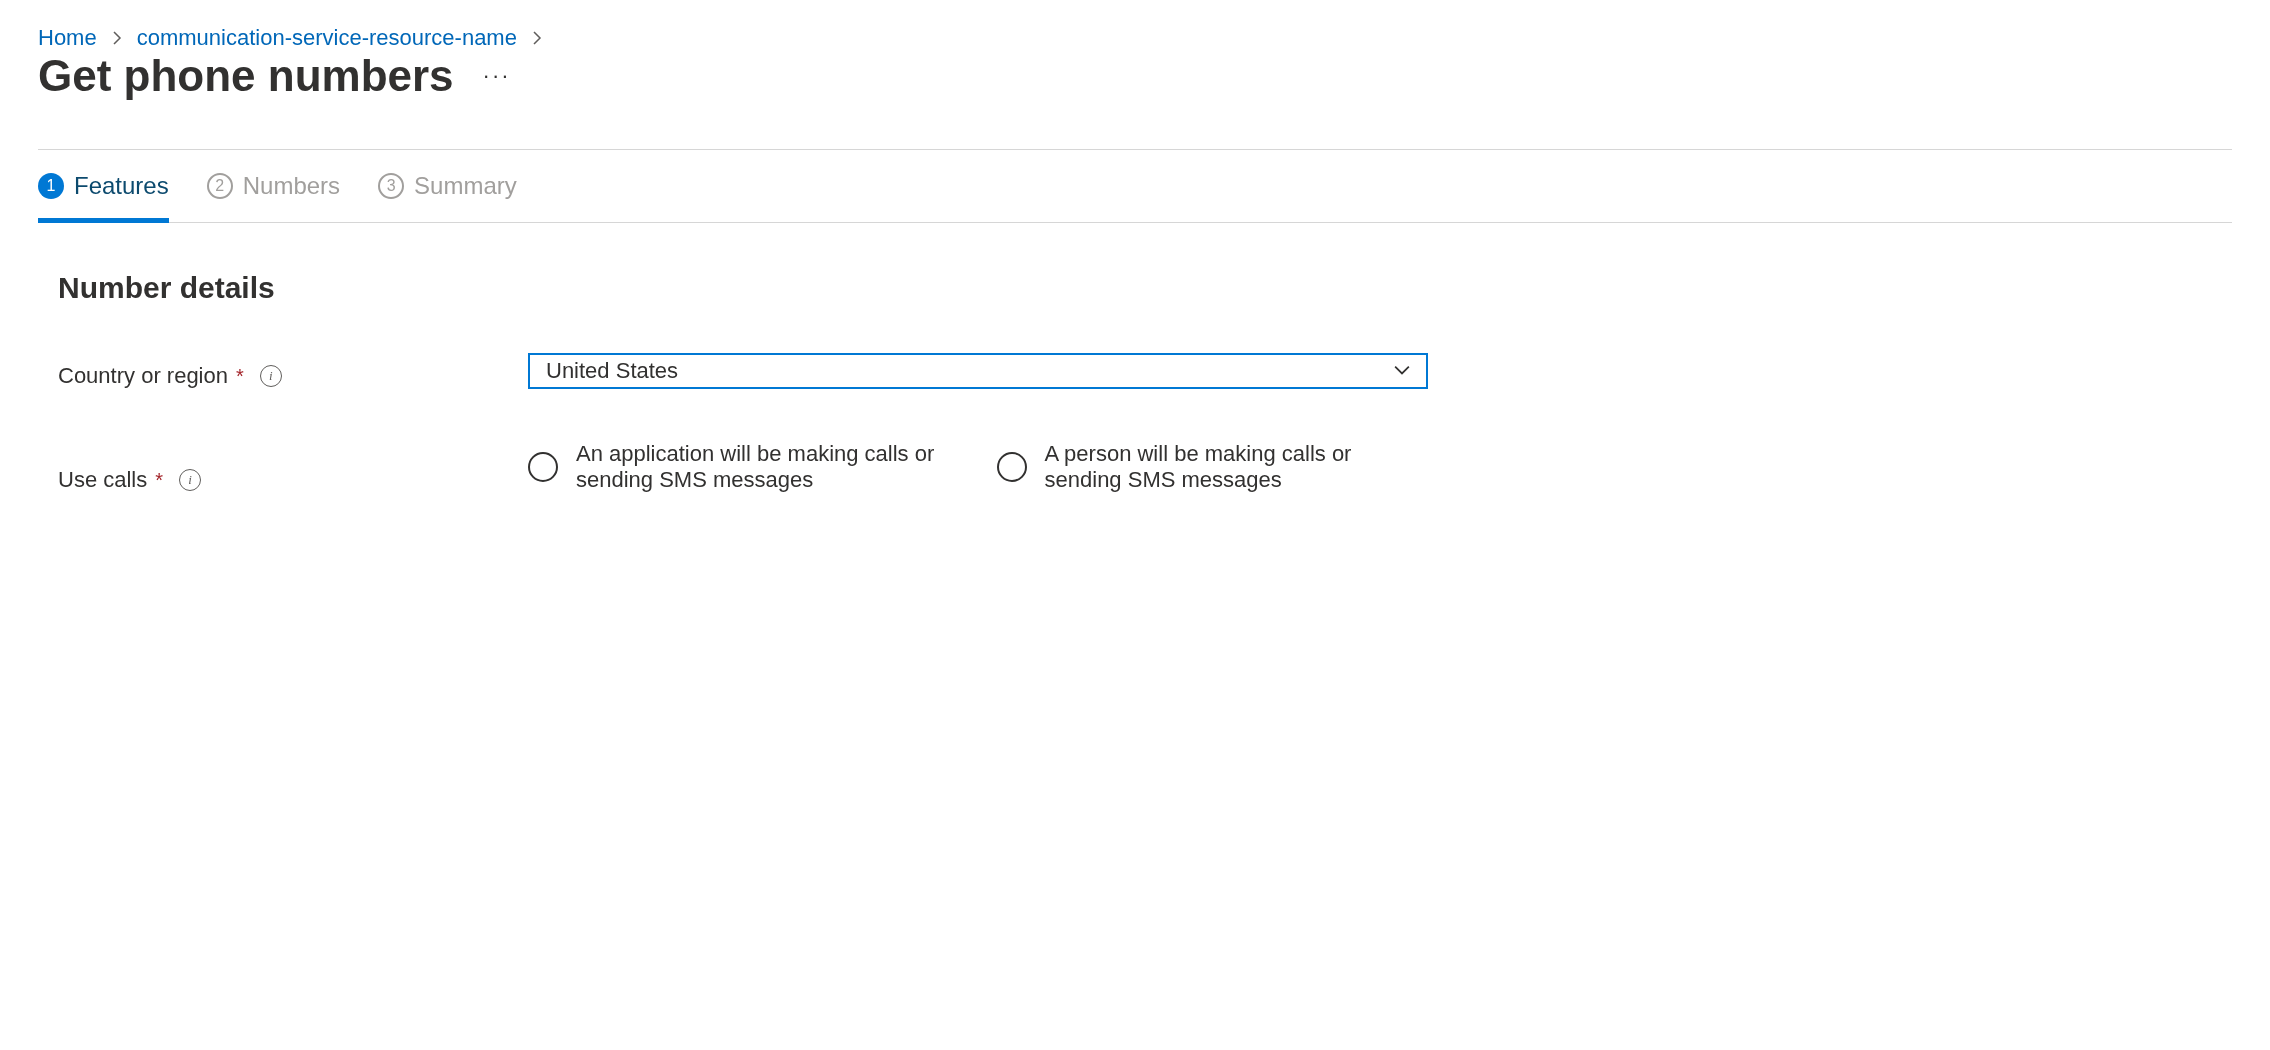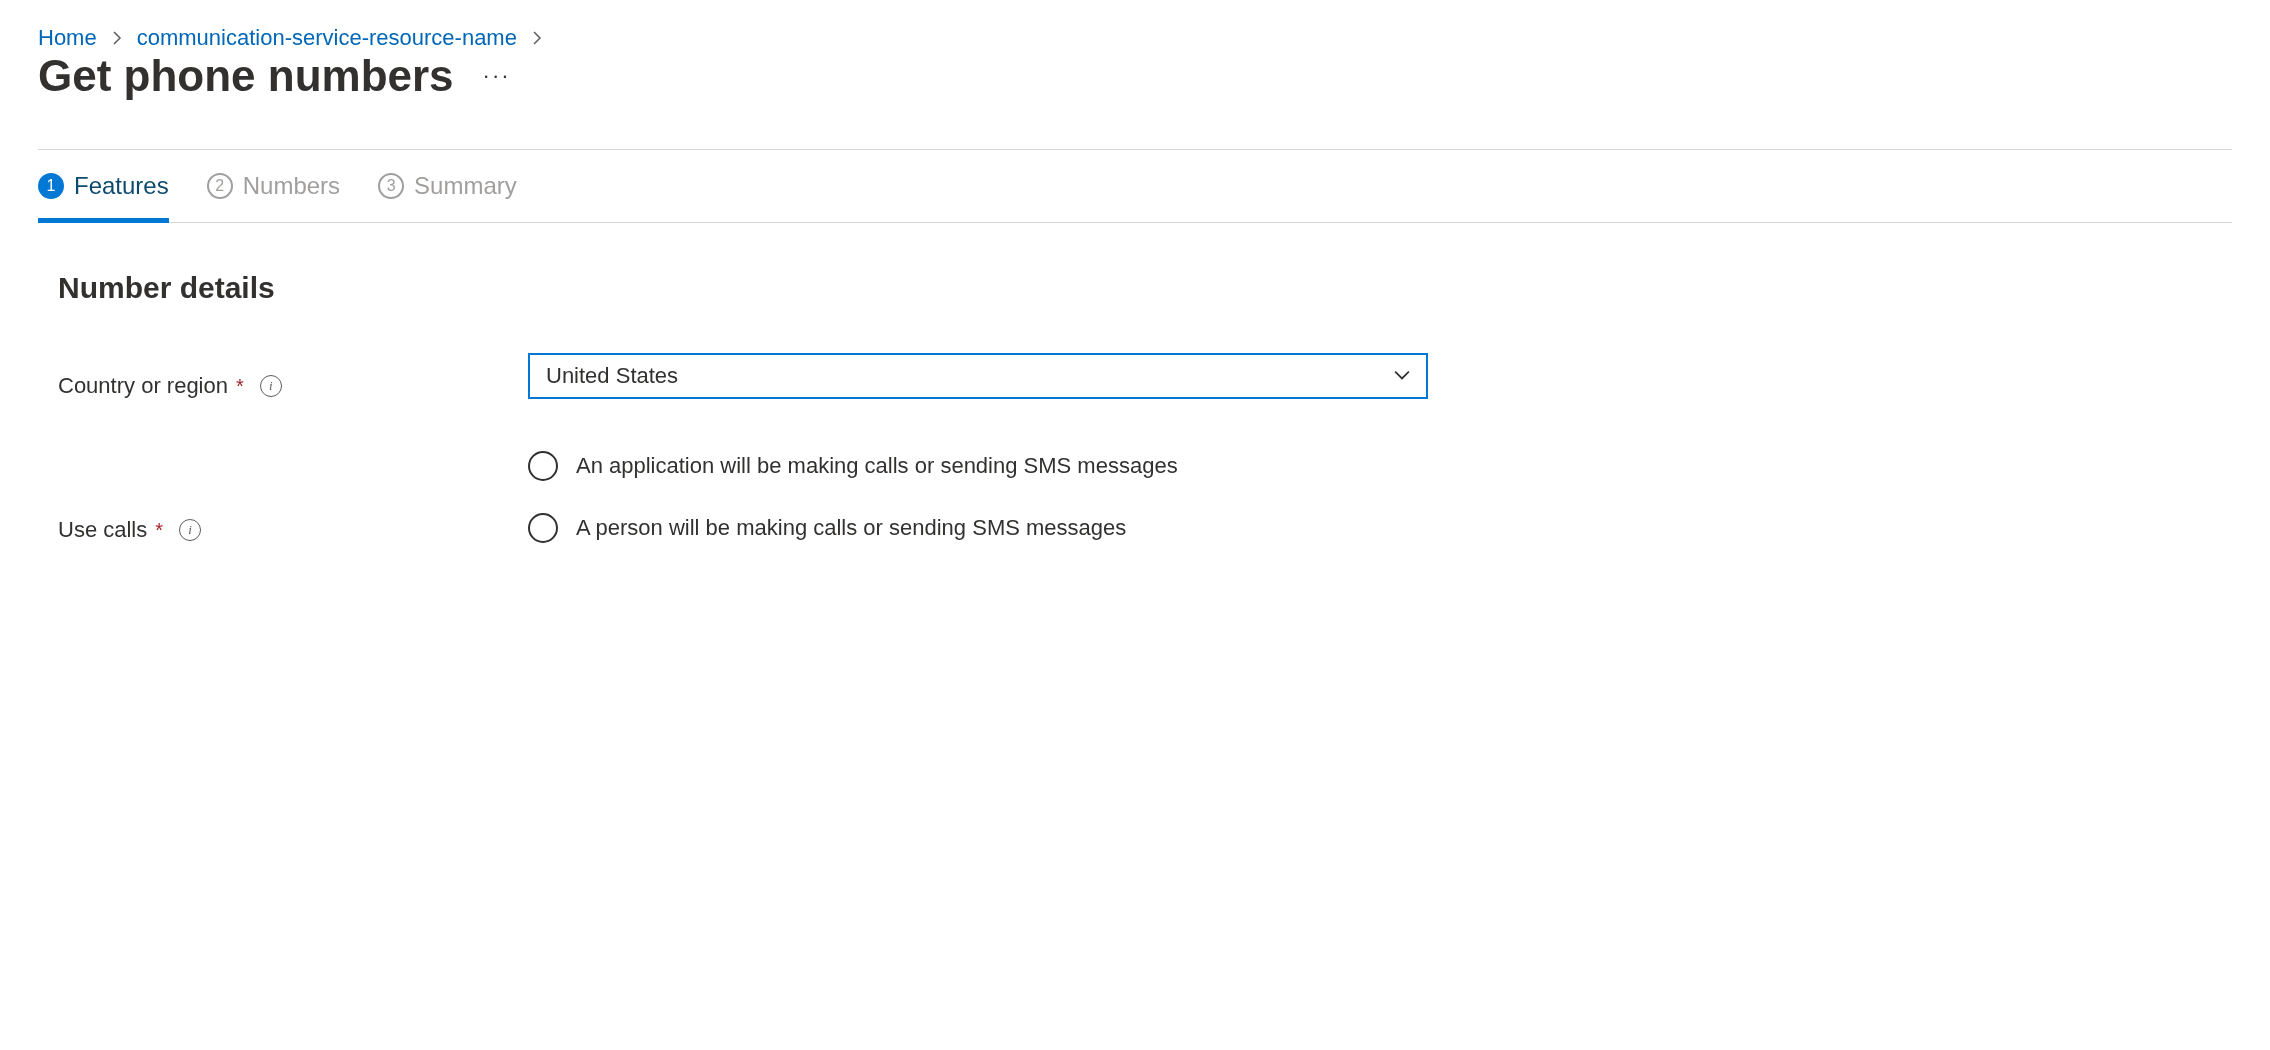--- a/index.html
+++ b/index.html
@@ -142,7 +142,7 @@
     }
     .select-field {
       width: 100%;
-      height: 46px;
+      height: 36px;
       border: 2px solid #0078d4;
       background: #ffffff;
       display: flex;

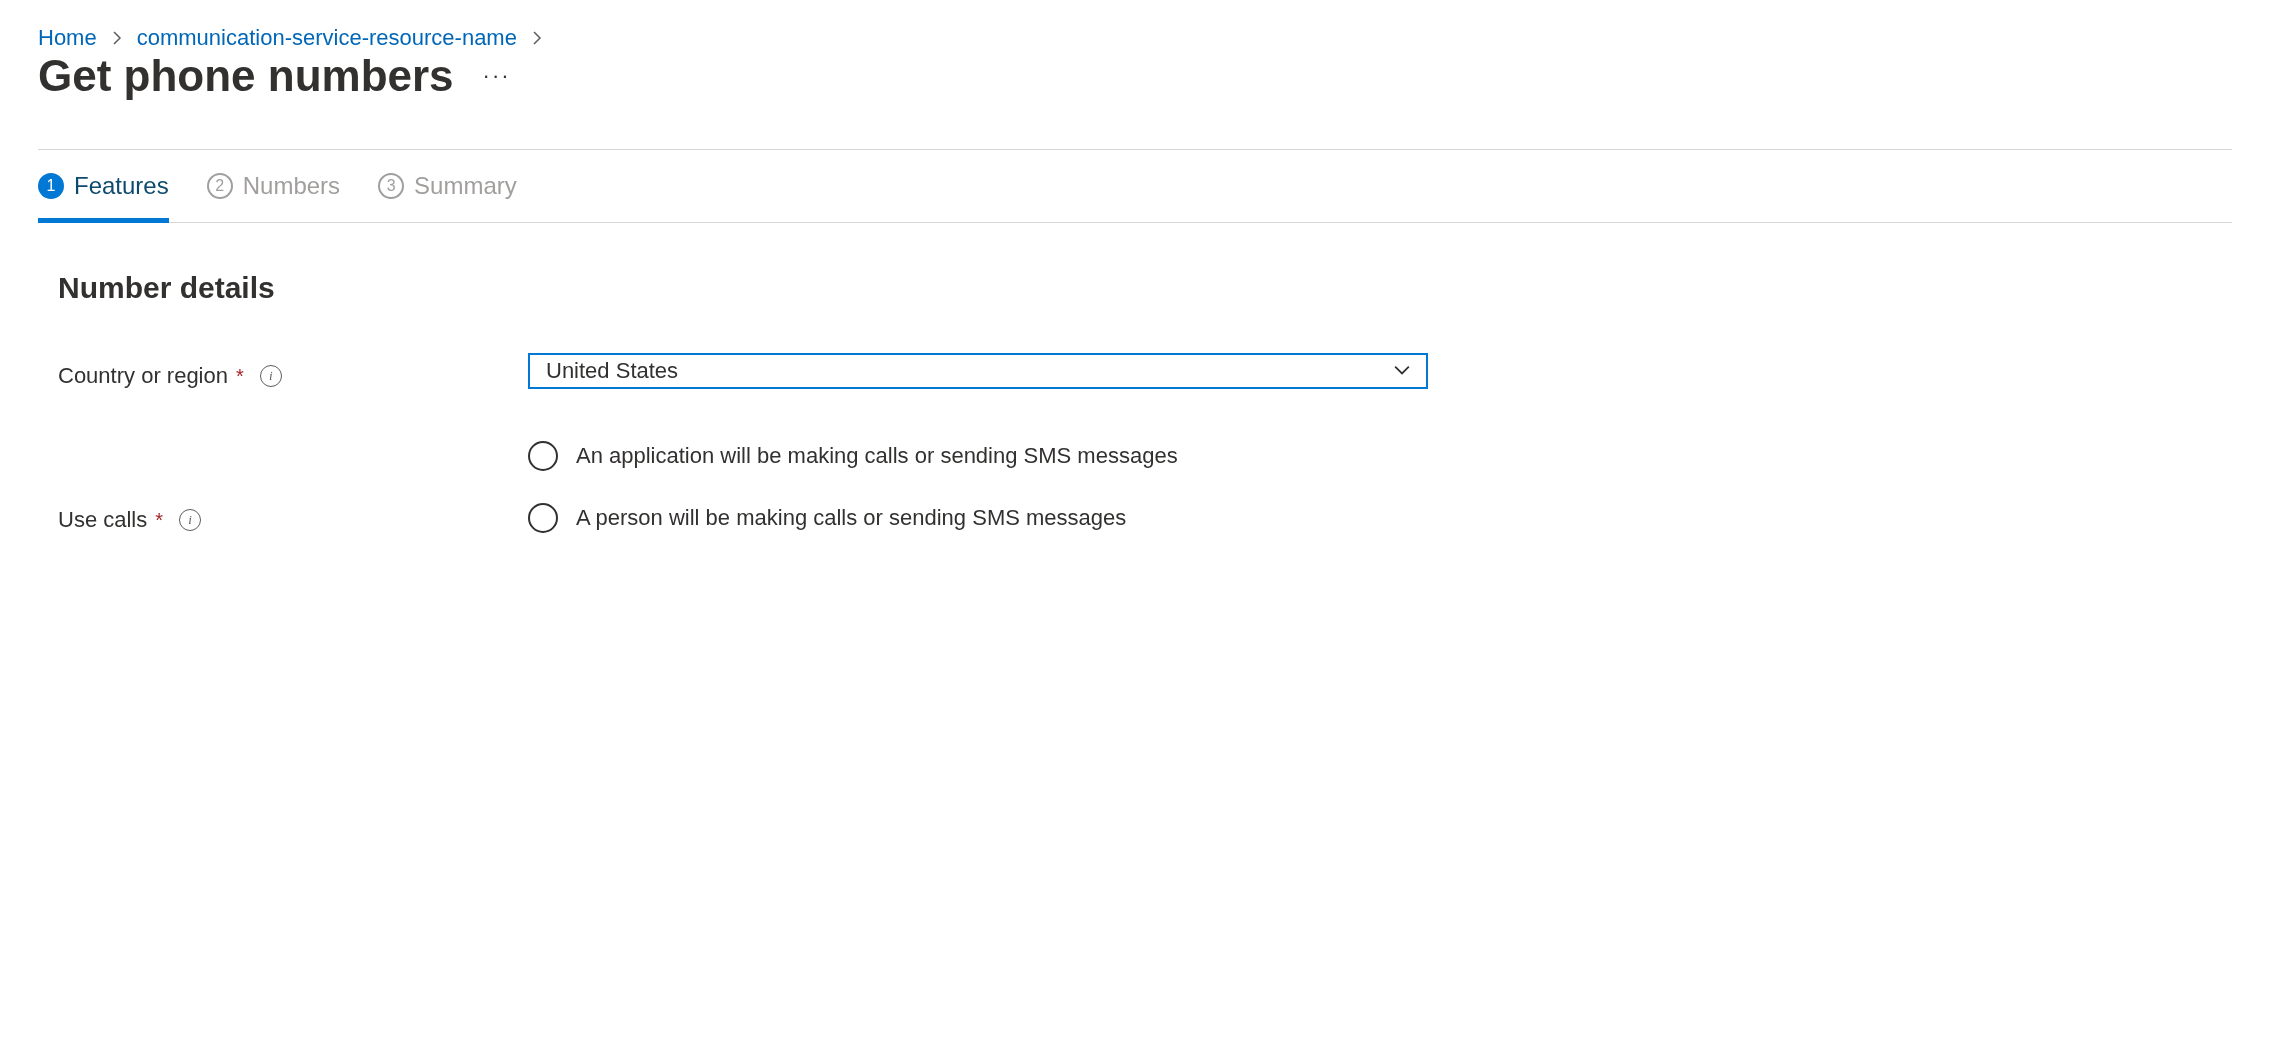--- a/index.html
+++ b/index.html
@@ -159,8 +159,6 @@
     }
     .radio-group {
       display: flex;
-      flex-direction: column;
-      gap: 32px;
     }
     .radio-option {
       display: flex;

